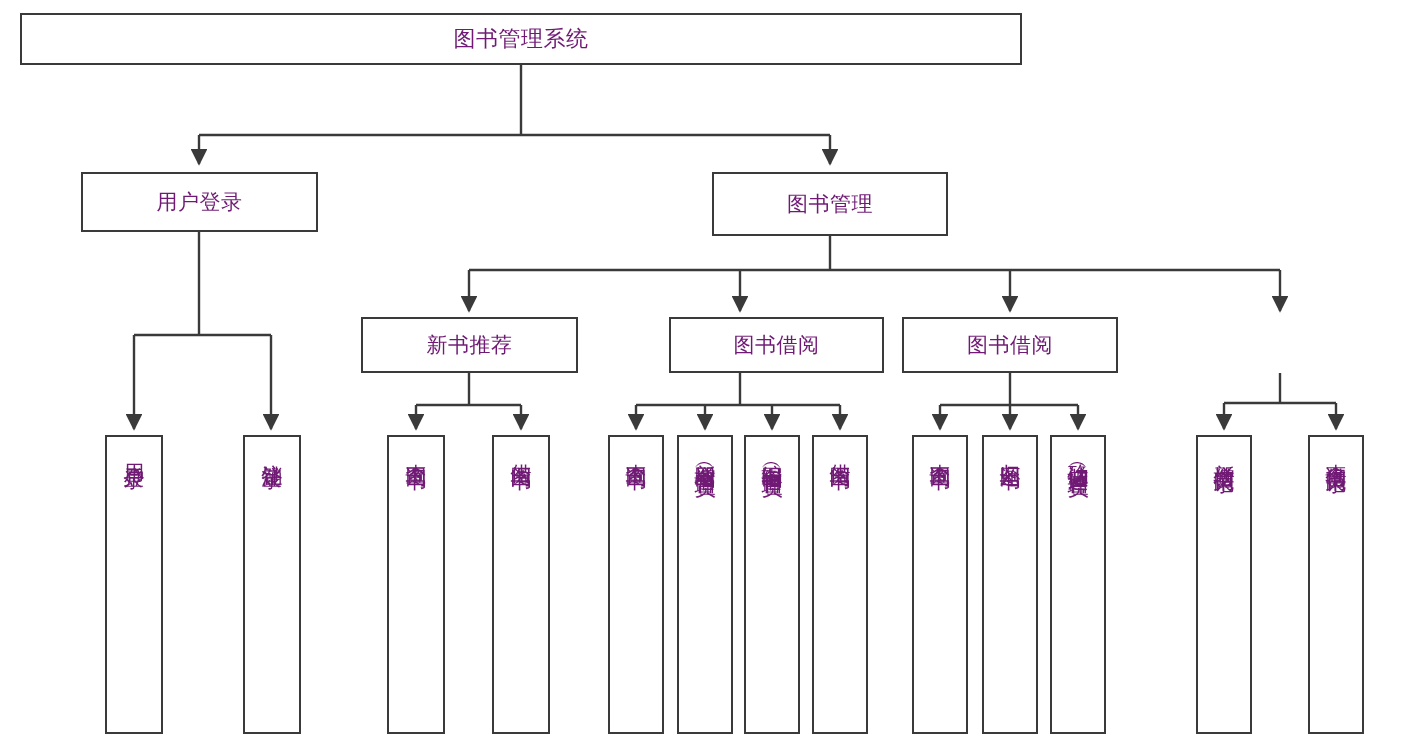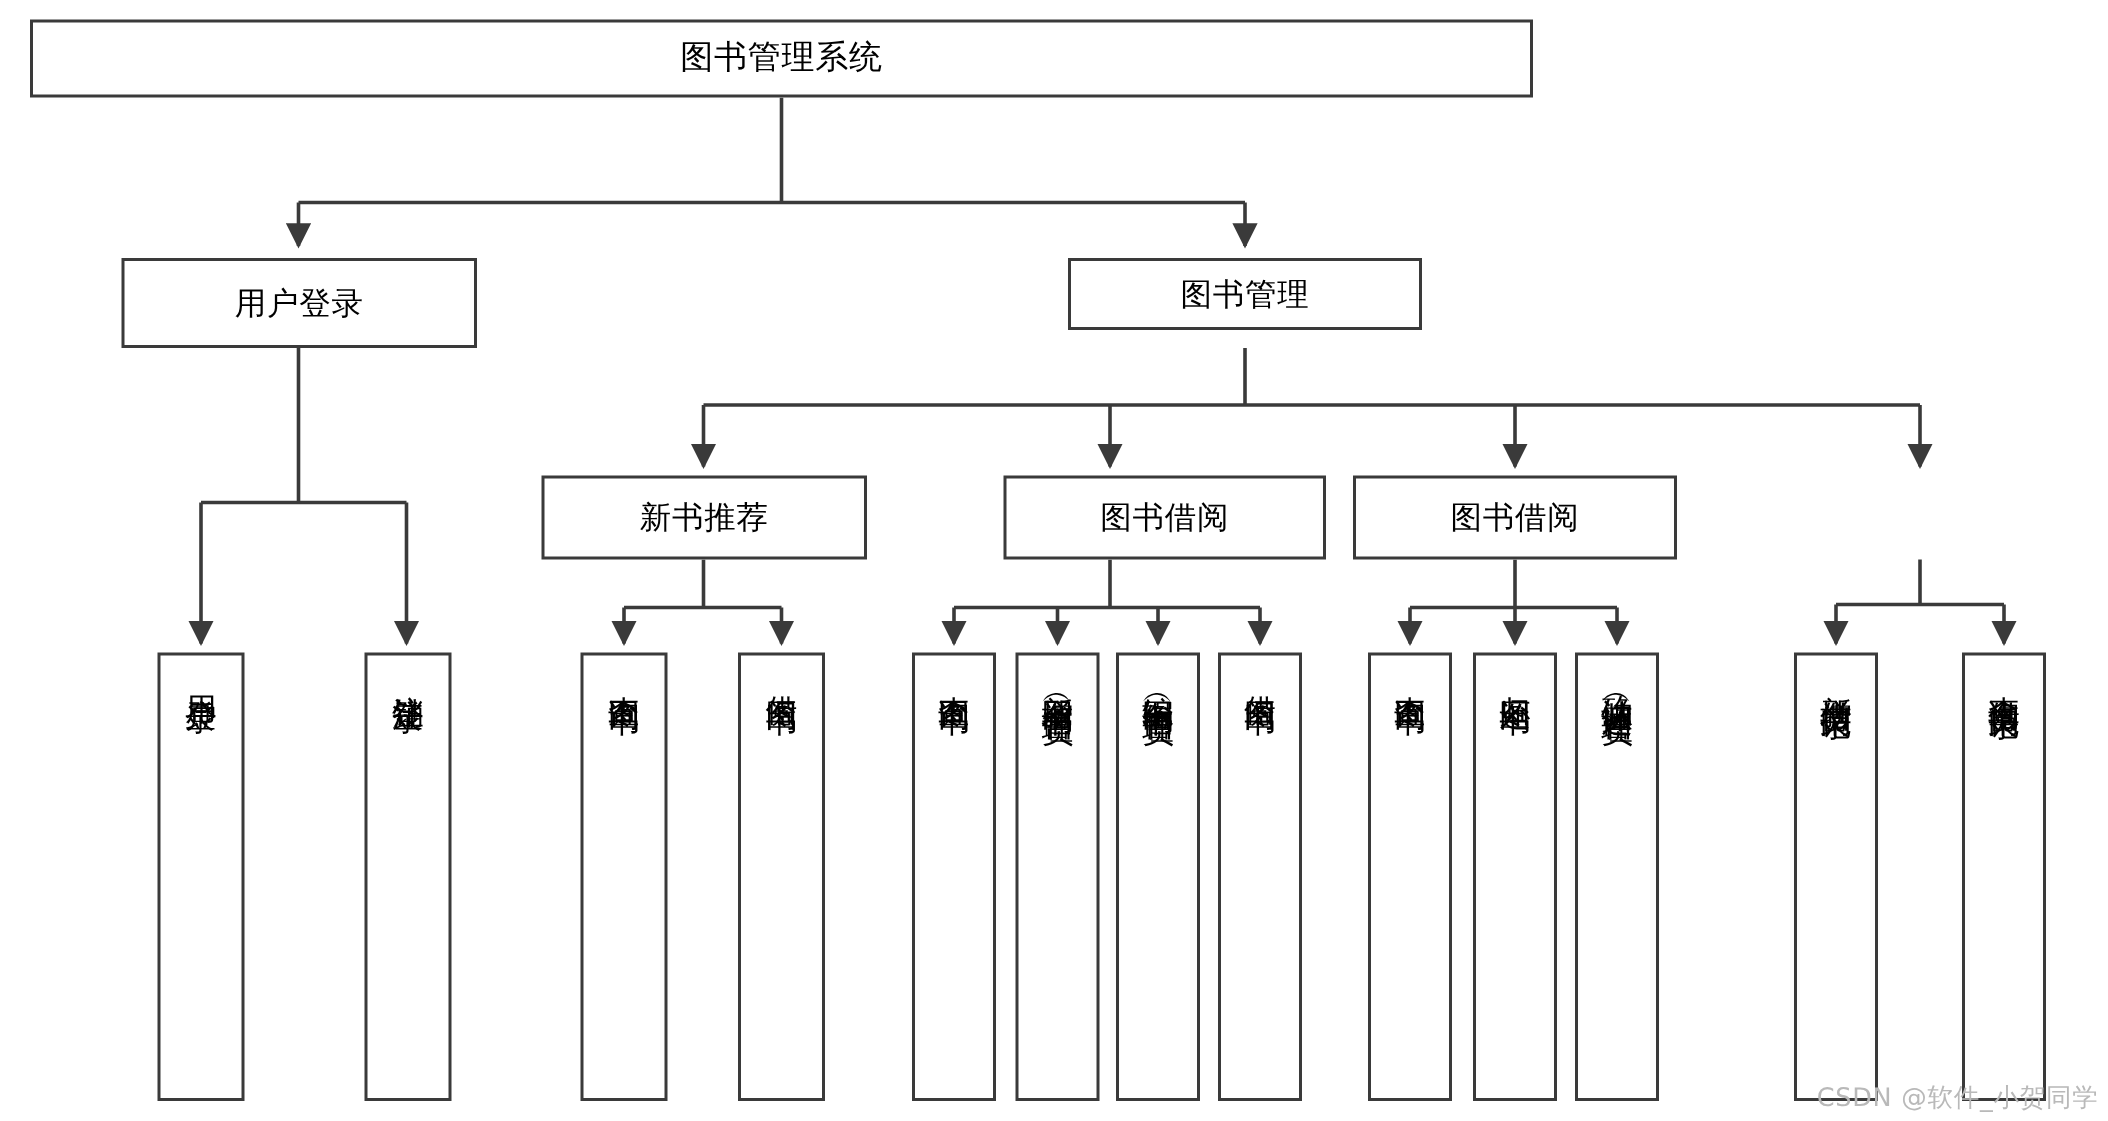--- a/index.html
+++ b/index.html
@@ -33,7 +33,7 @@
     display: flex;
     align-items: center;
     justify-content: center;
-    color: #000000;
+    color: #701a75;
     z-index: 2;
   }
   .node-label {

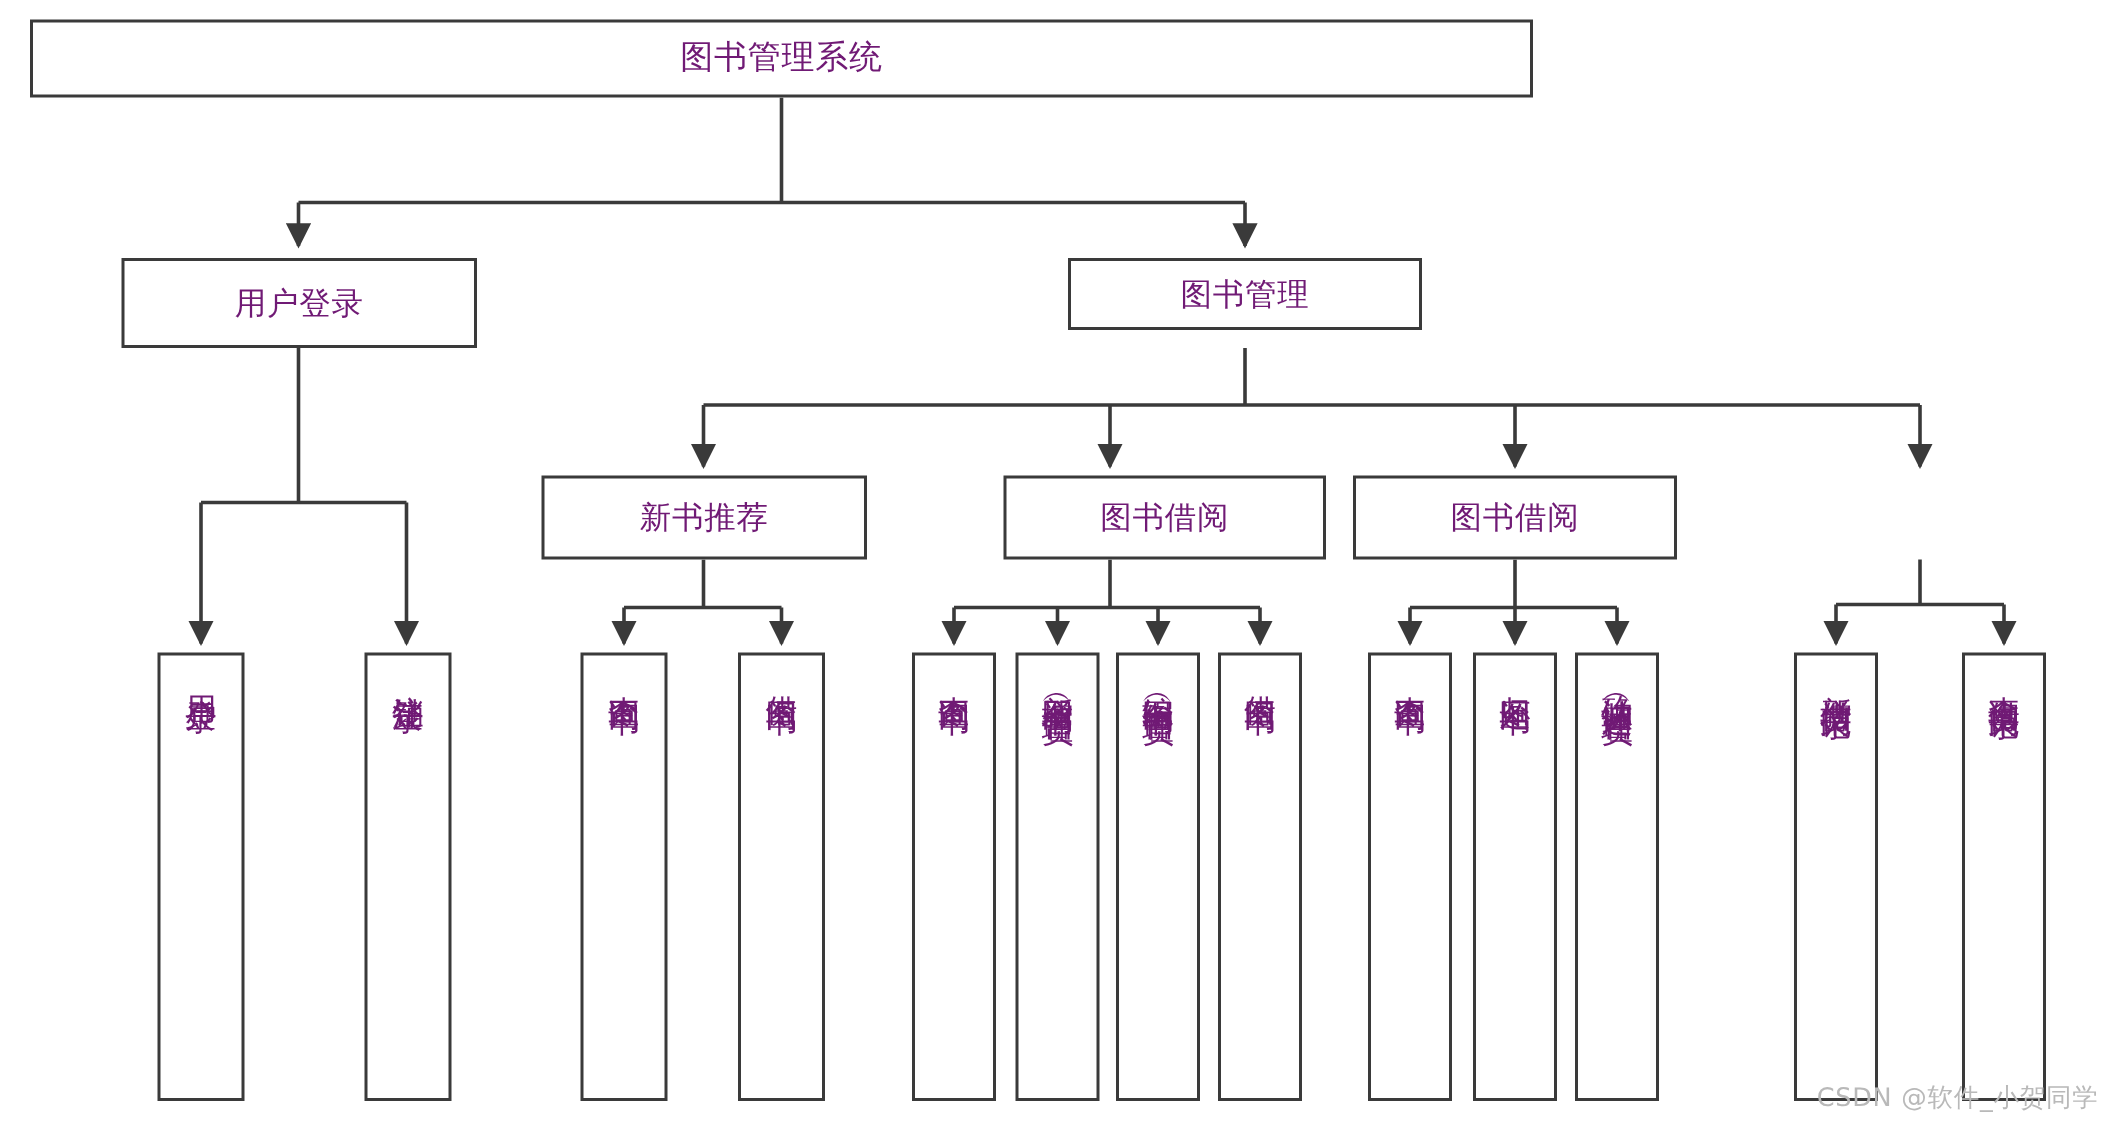--- a/index.html
+++ b/index.html
@@ -137,7 +137,7 @@
     <span class="node-label">用户登录</span>
   </div>
 
-  <div class="node h" style="left:712px; top:172px; width:236px; height:48px;">
+  <div class="node h" style="left:712px; top:172px; width:236px; height:64px;">
     <span class="node-label">图书管理</span>
   </div>
 

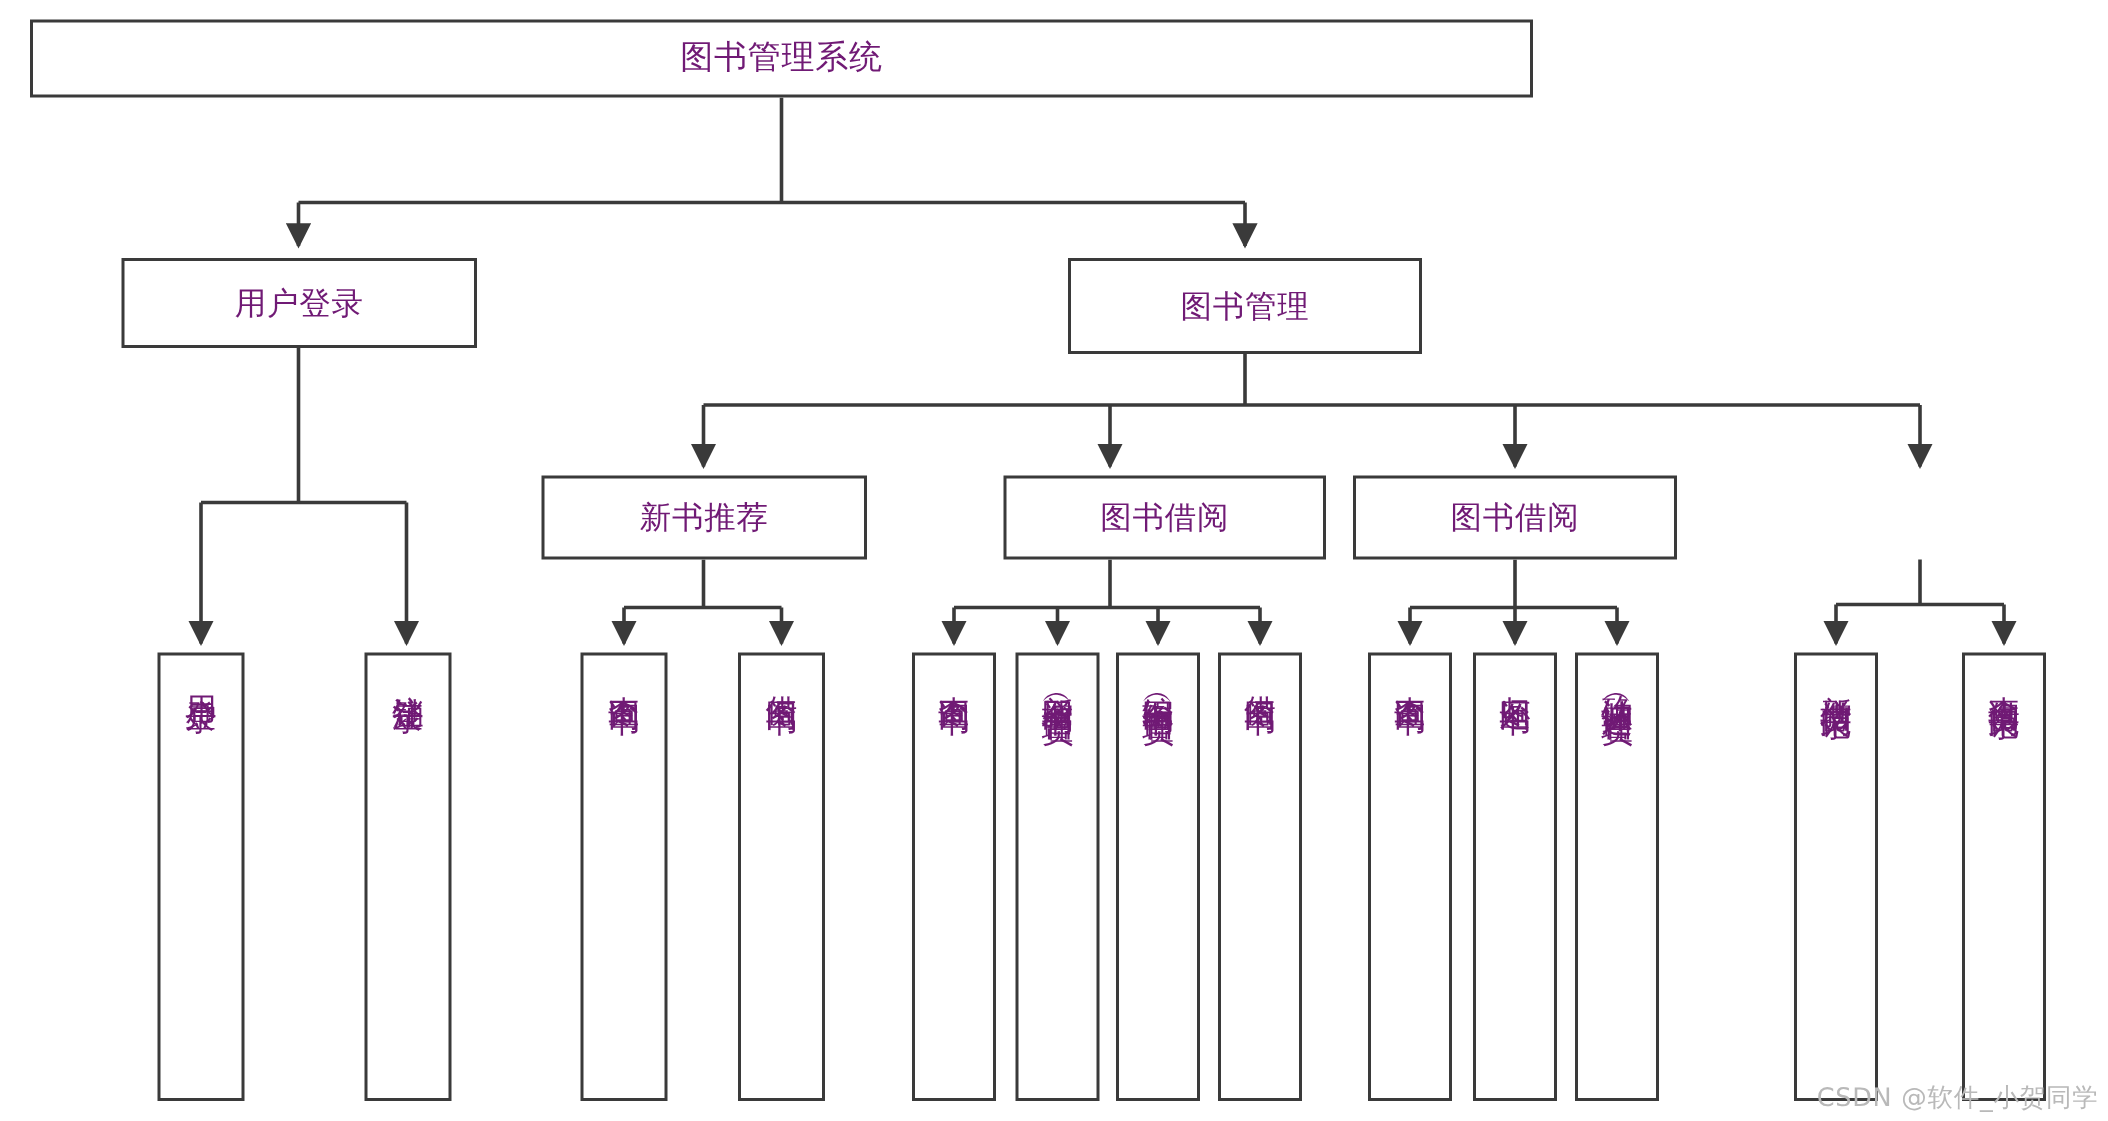--- a/index.html
+++ b/index.html
@@ -206,7 +206,6 @@
     <span class="node-label">查询借阅记录</span>
   </div>
 
-  <div class="watermark">CSDN @软件_小贺同学</div>
 
 </div>
 

